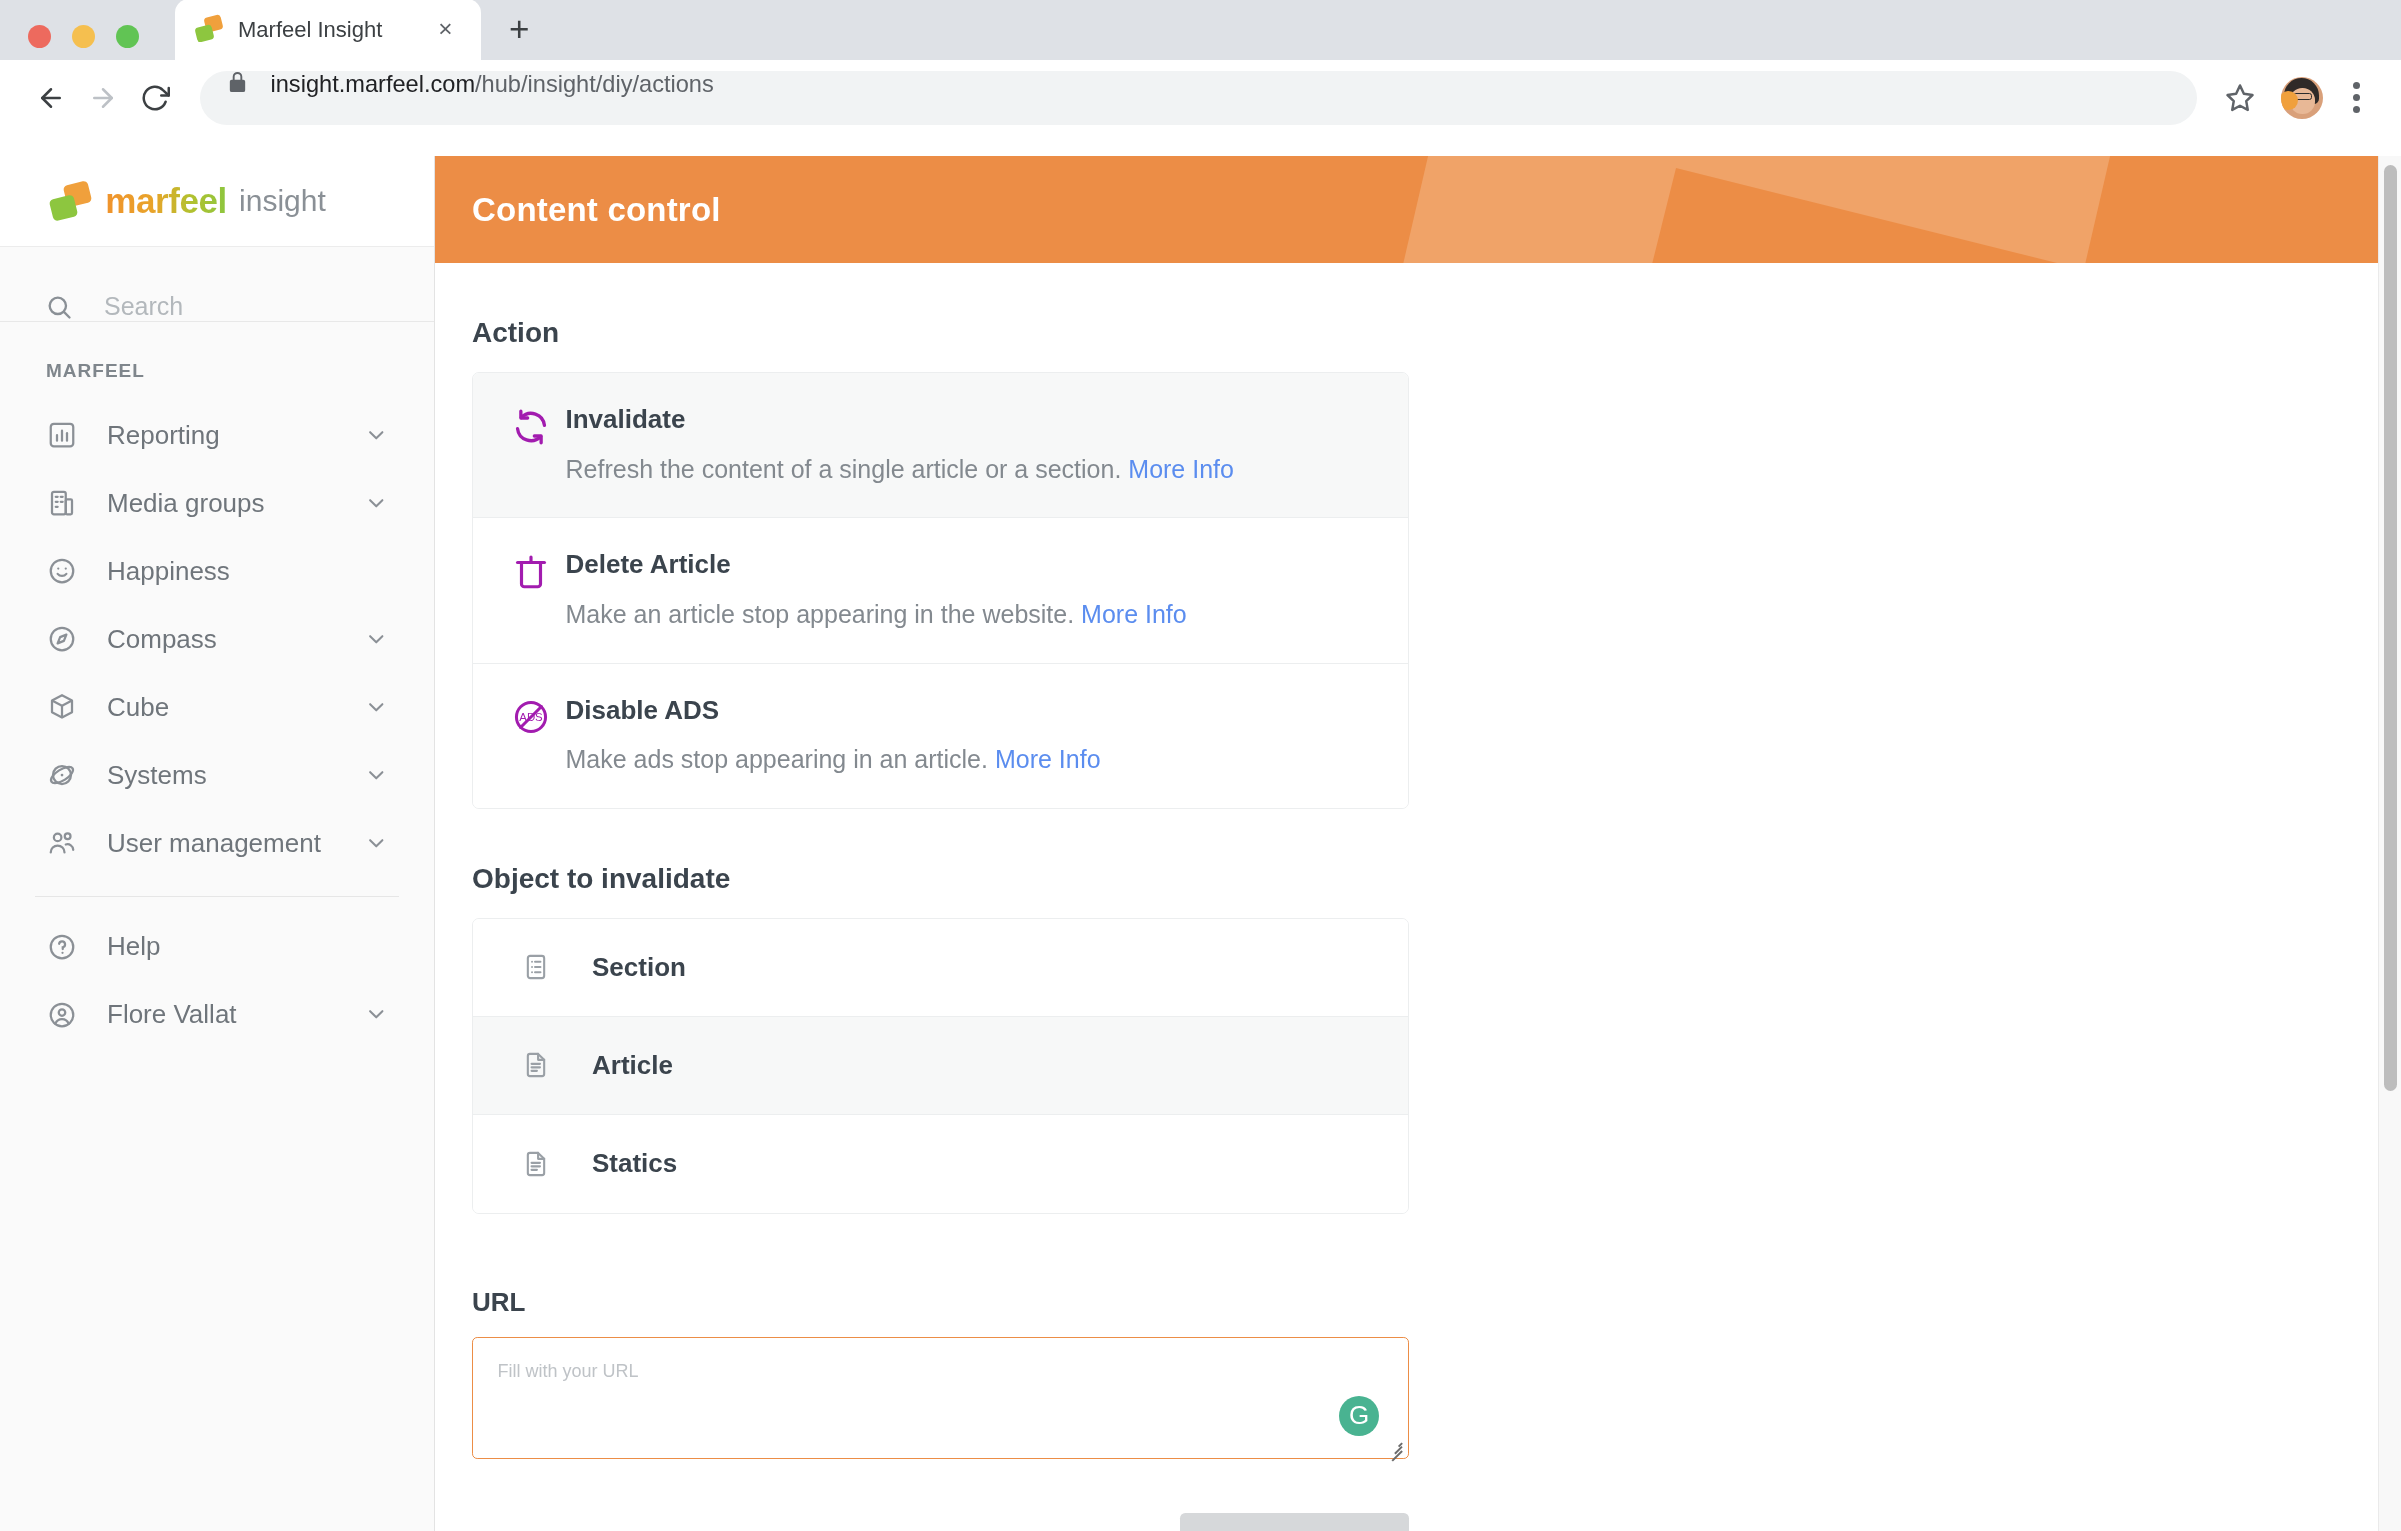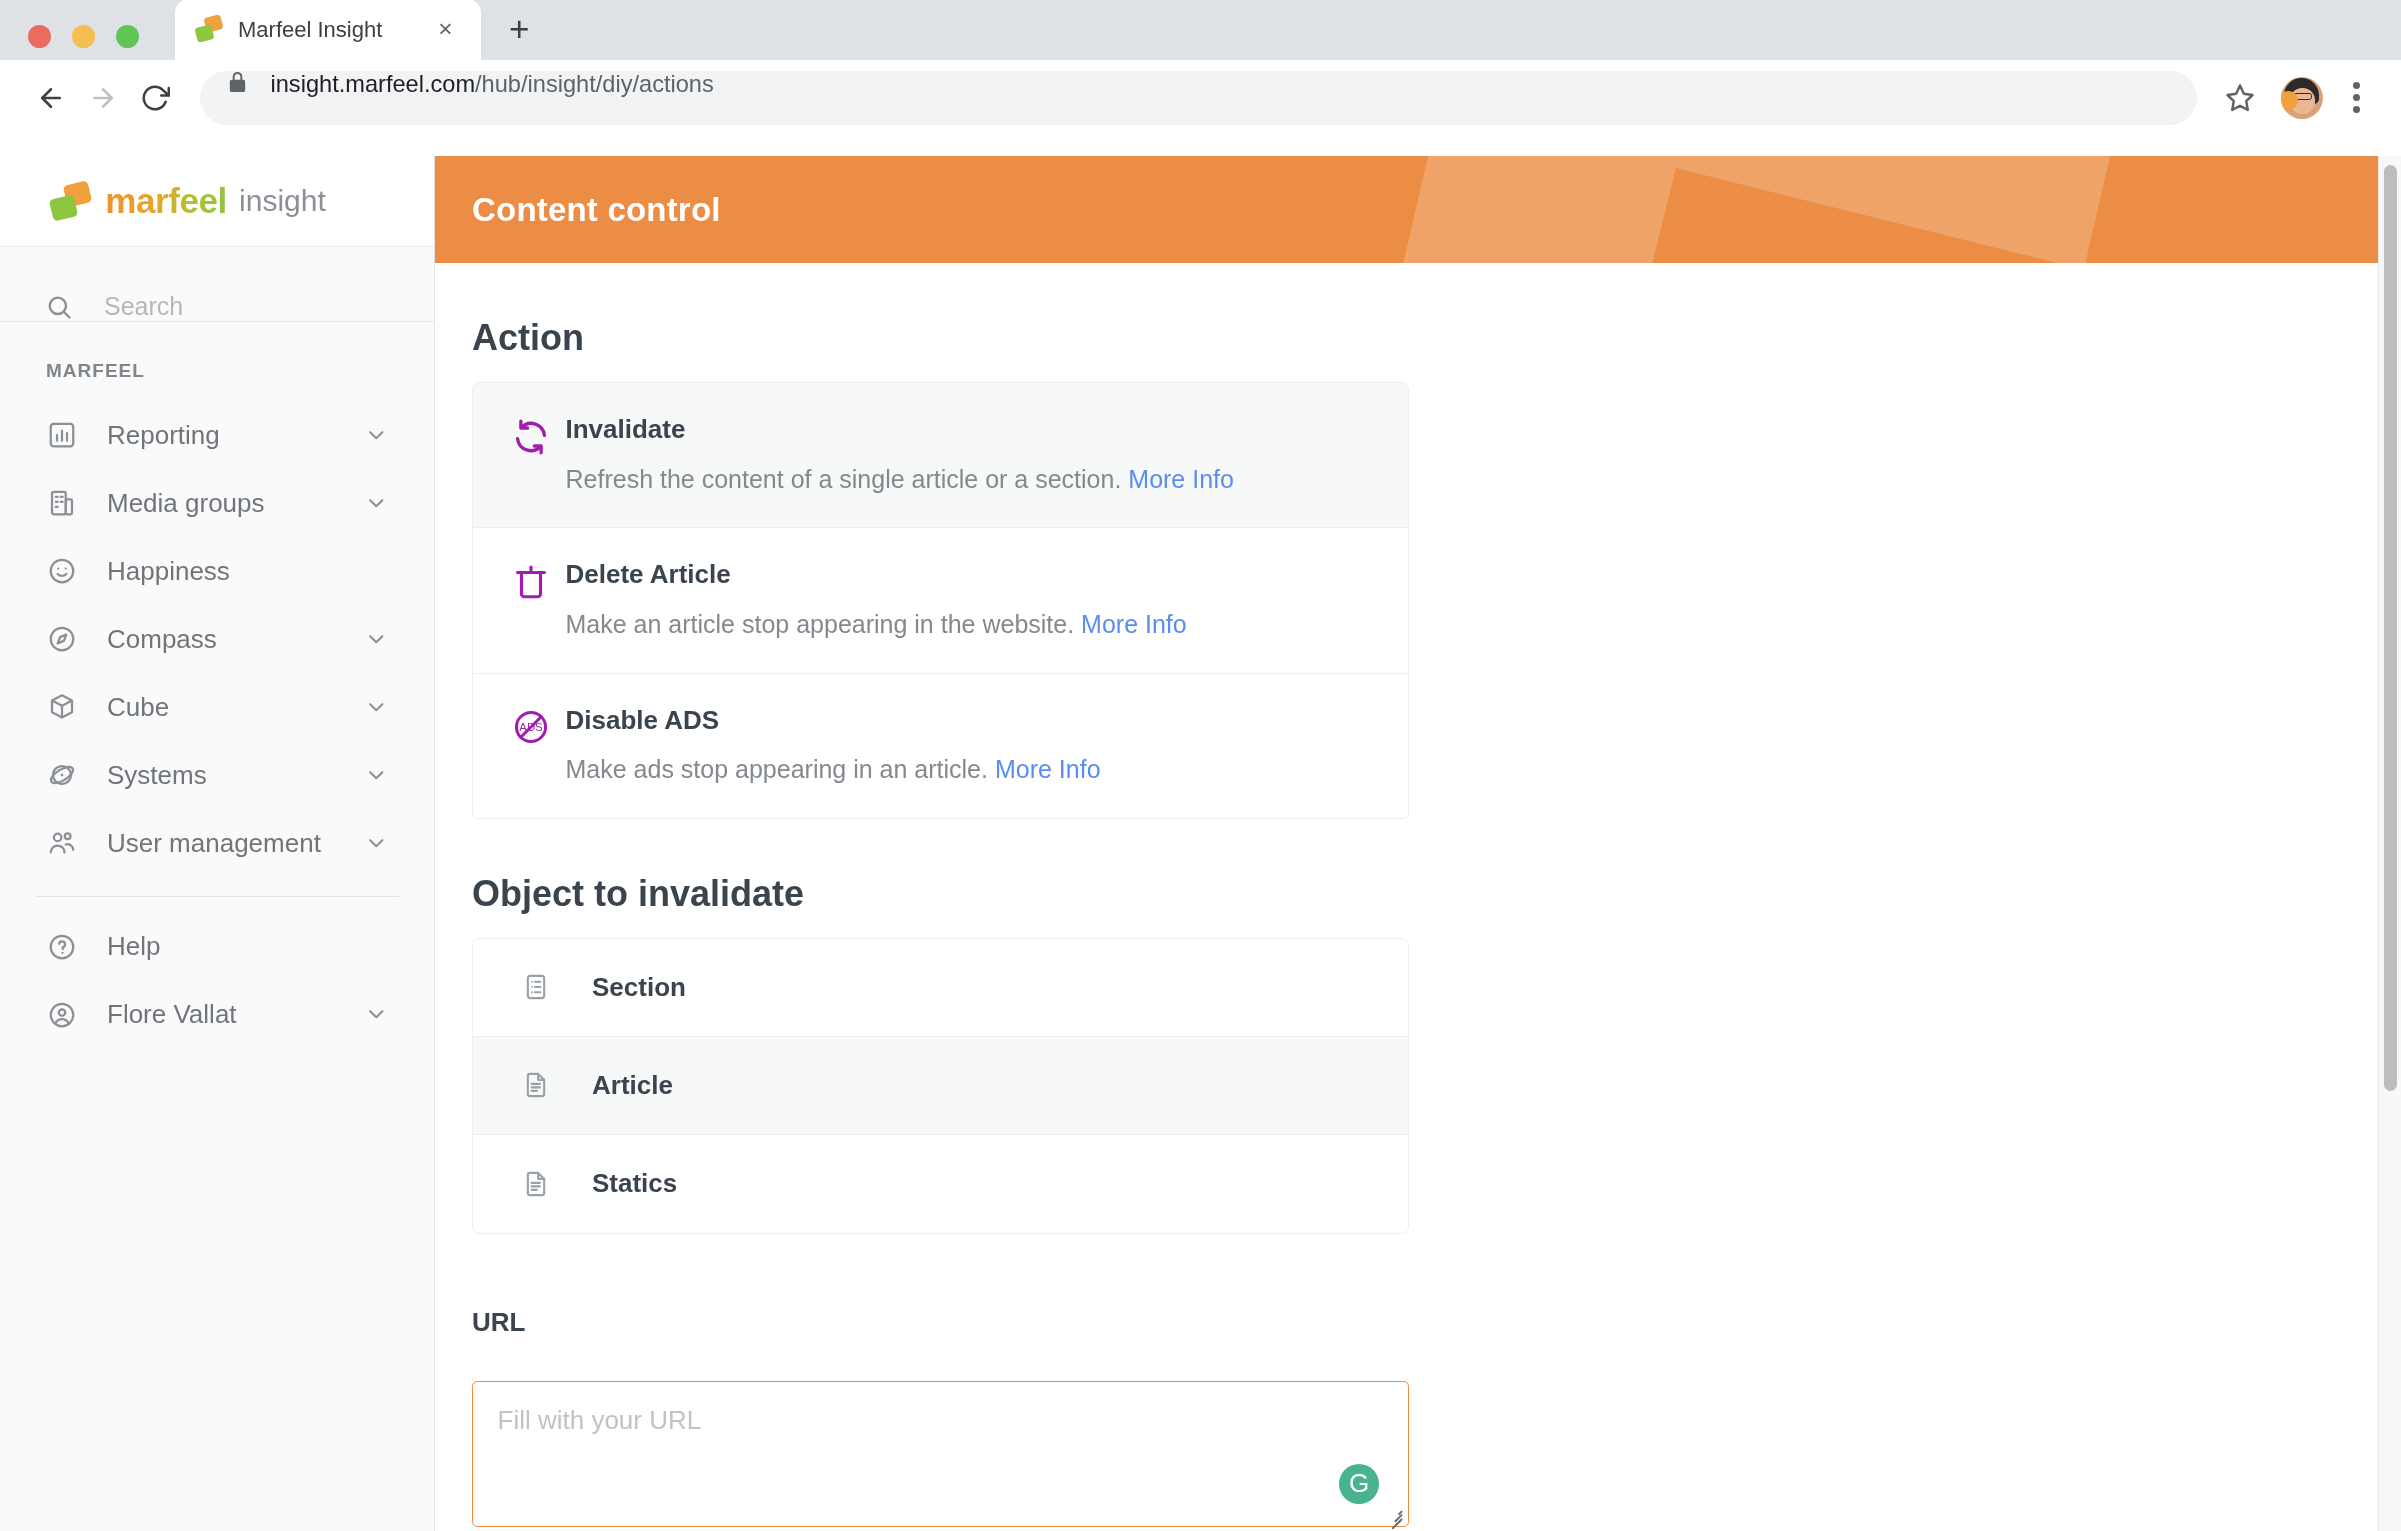--- a/index.html
+++ b/index.html
@@ -193,7 +193,7 @@
   .content { padding: 0 0 0 37px; }
 
   .section-title {
-    font-size: 36px; font-weight: 700; color: #3b444d;
+    font-size: 28px; font-weight: 700; color: #3b444d;
     margin-top: 54px; margin-bottom: 23px;
   }
 

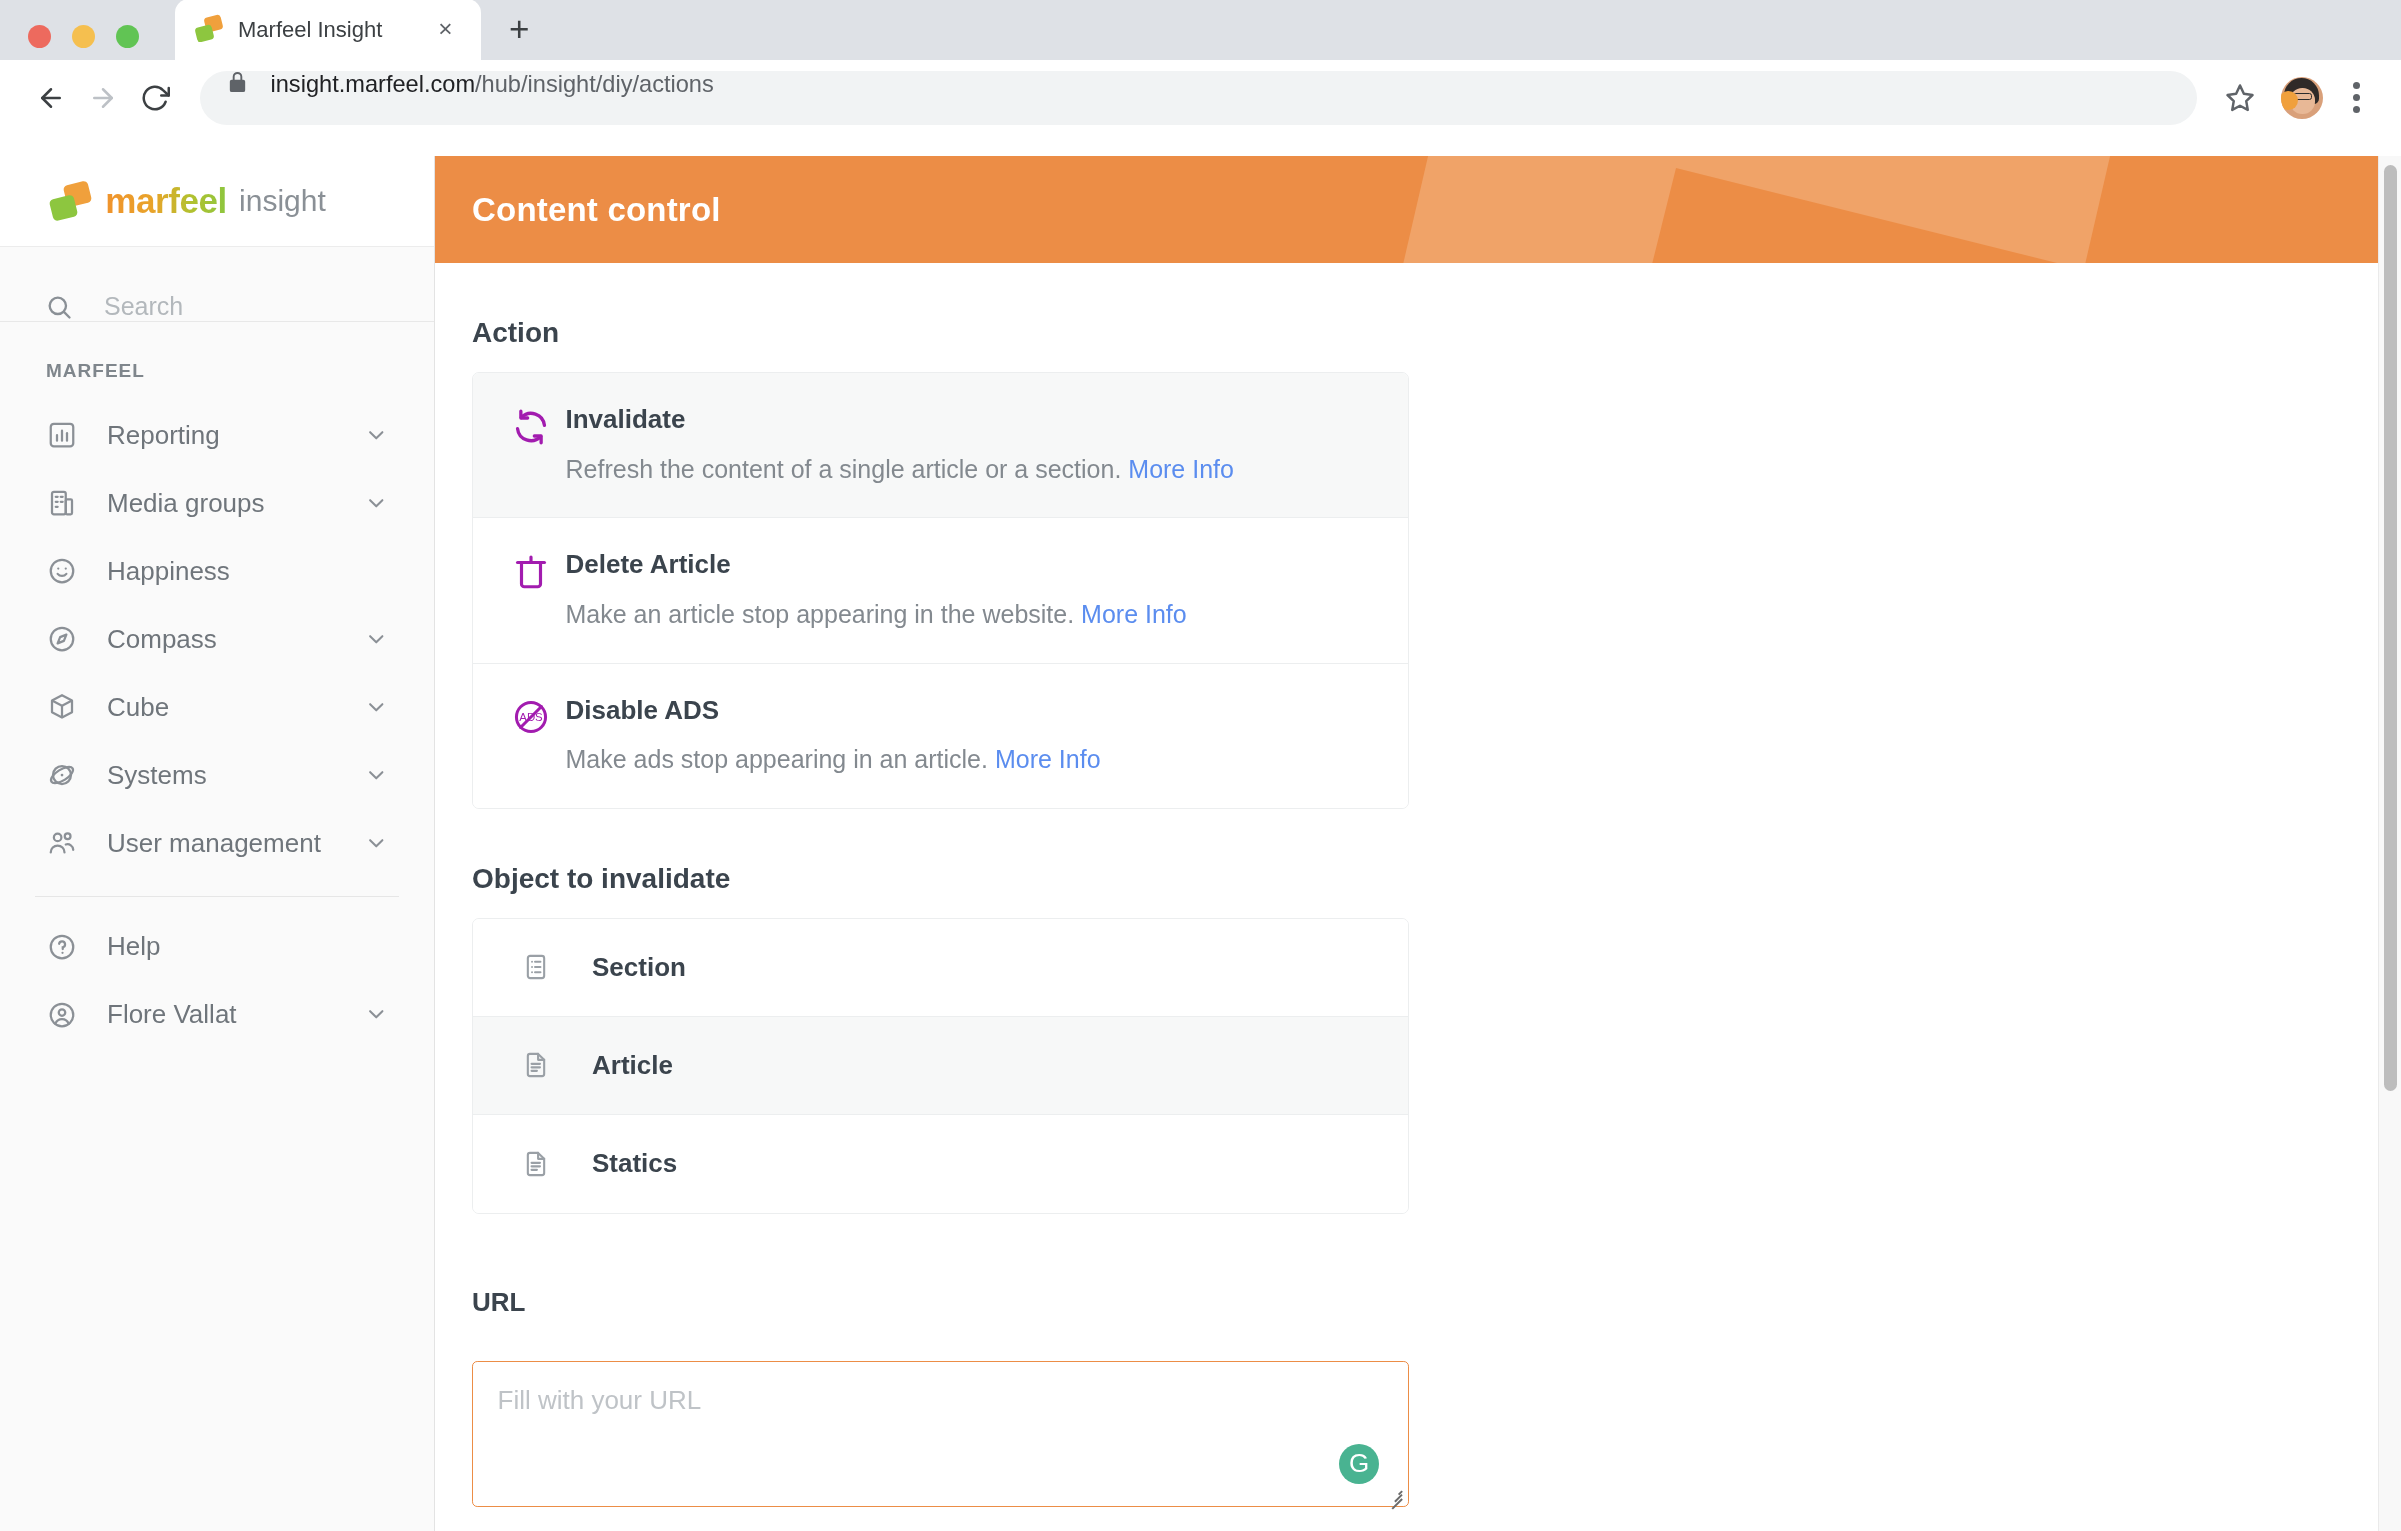--- a/index.html
+++ b/index.html
@@ -241,12 +241,11 @@
   }
   .url-wrap { position: relative; width: 937px; }
   .url-box {
-    width: 937px; height: 146px;
+    width: 937px; height: 122px;
     border: 1.7px solid #ec8d46; border-radius: 5.2px;
     background: #ffffff; outline: none; resize: none;
-    font-family: inherit; font-size: 26px; color: #4a5058;
+    font-family: inherit; font-size: 18px; color: #4a5058;
     padding: 23px 24.5px;
-    margin-top: 24px;
   }
   .url-box::placeholder { color: #bfc3c7; }
   .gram {

